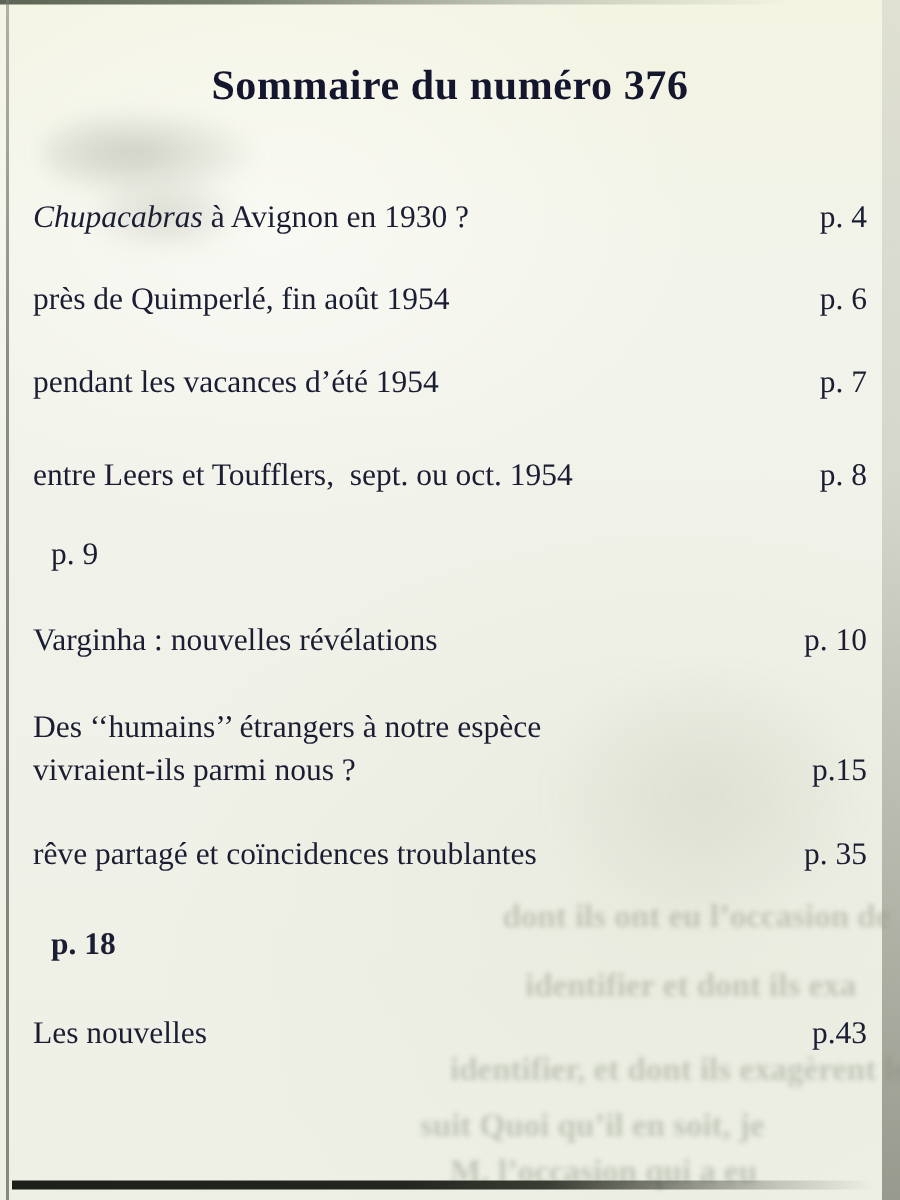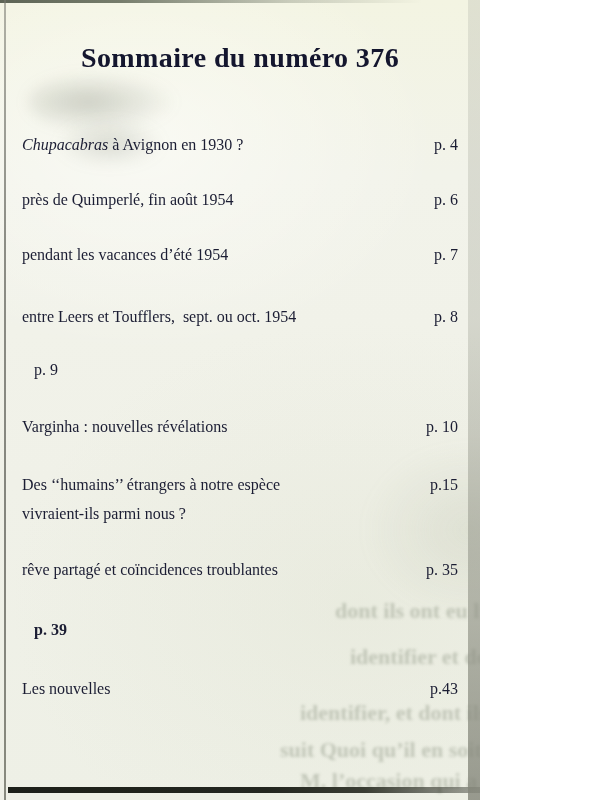--- a/index.html
+++ b/index.html
@@ -5,7 +5,7 @@
   html,body{margin:0;padding:0;background:#ffffff;}
   .page{
     position:relative;
-    width:480px;height:800px;
+    width:600px;height:800px;
     overflow:hidden;
     font-family:"Liberation Serif", serif;
     color:#1b1d33;

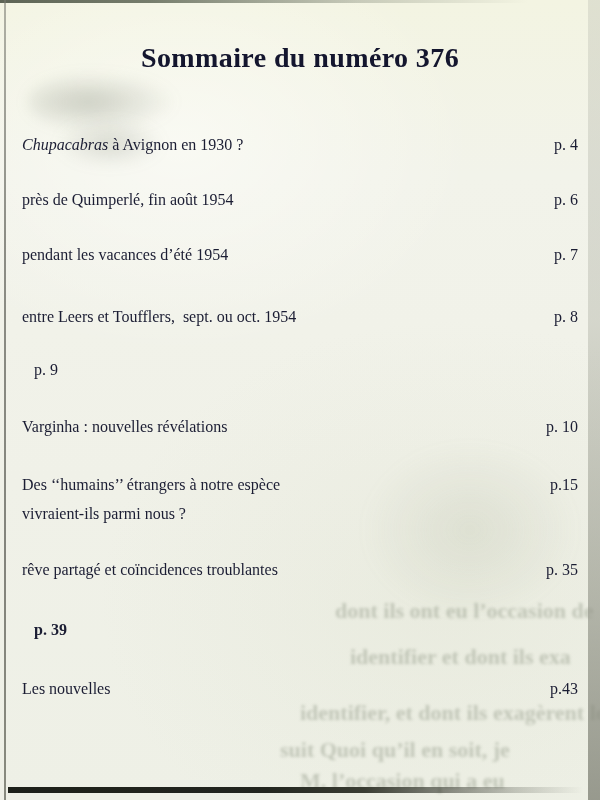--- a/index.html
+++ b/index.html
@@ -31,8 +31,8 @@
   }
   .toc{position:absolute;left:22px;right:22px;top:130px;}
   .toc-row{
-    display:flex;justify-content:space-between;
-    font-size:16px;line-height:29px;
+    display:flex;justify-content:space-between;align-items:flex-end;
+    font-size:21px;line-height:29px;
   }
   .toc-row .t{white-space:pre-wrap;}
   .toc-row .t i{font-style:italic;}

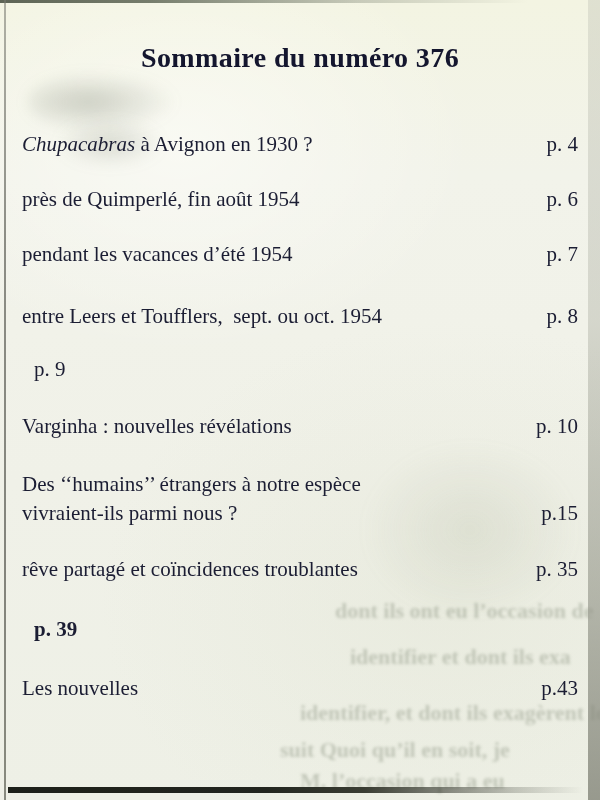--- a/index.html
+++ b/index.html
@@ -119,7 +119,7 @@
         <span class="p">p. 35</span>
       </div>
       <div class="toc-row">
-        <span class="p">p. 39</span>
+        <span class="p">p. 18</span>
       </div>
       <div class="toc-row">
         <span class="t">Les nouvelles</span>

